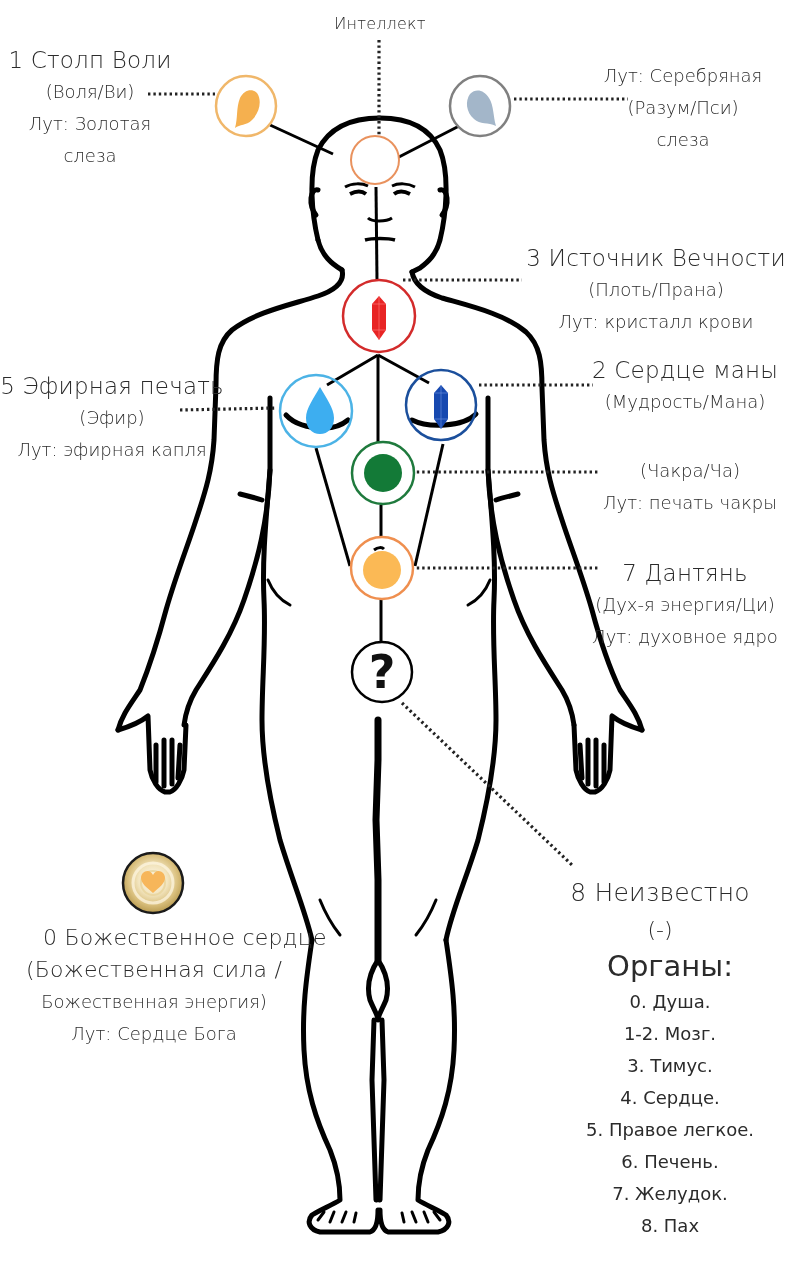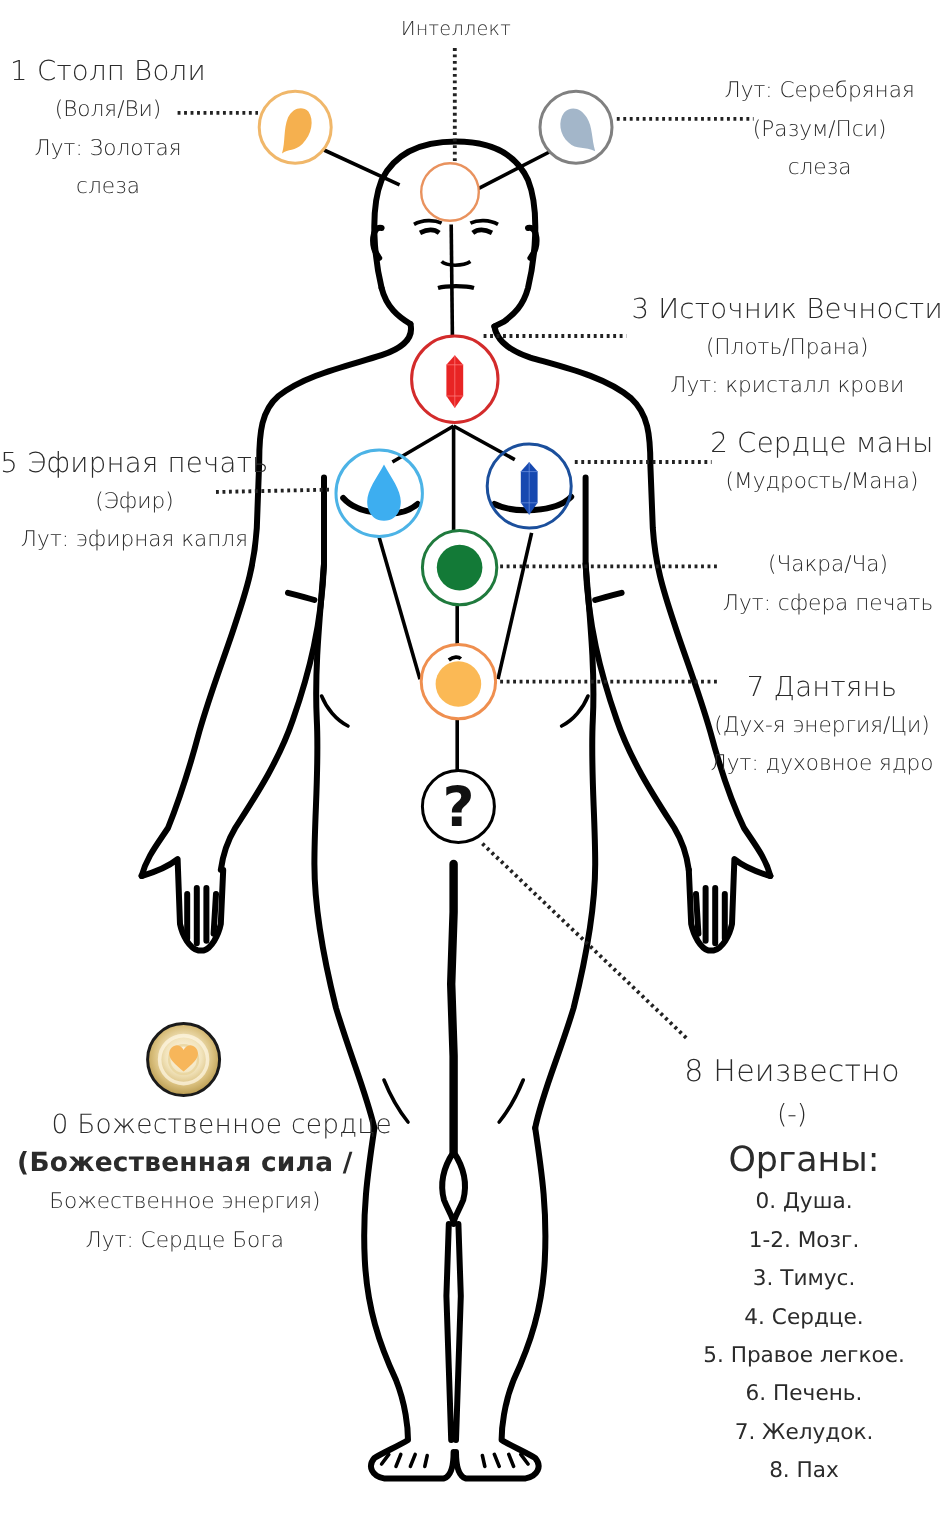--- a/index.html
+++ b/index.html
@@ -204,7 +204,7 @@
 
 <div class="lbl" style="left:590px; top:455px; width:200px;">
   <span class="s">(Чакра/Ча)</span>
-  <span class="s">Лут: сфера печать</span>
+  <span class="s">Лут: печать чакры</span>
 </div>
 
 <div class="lbl" style="left:578px; top:557px; width:214px;">

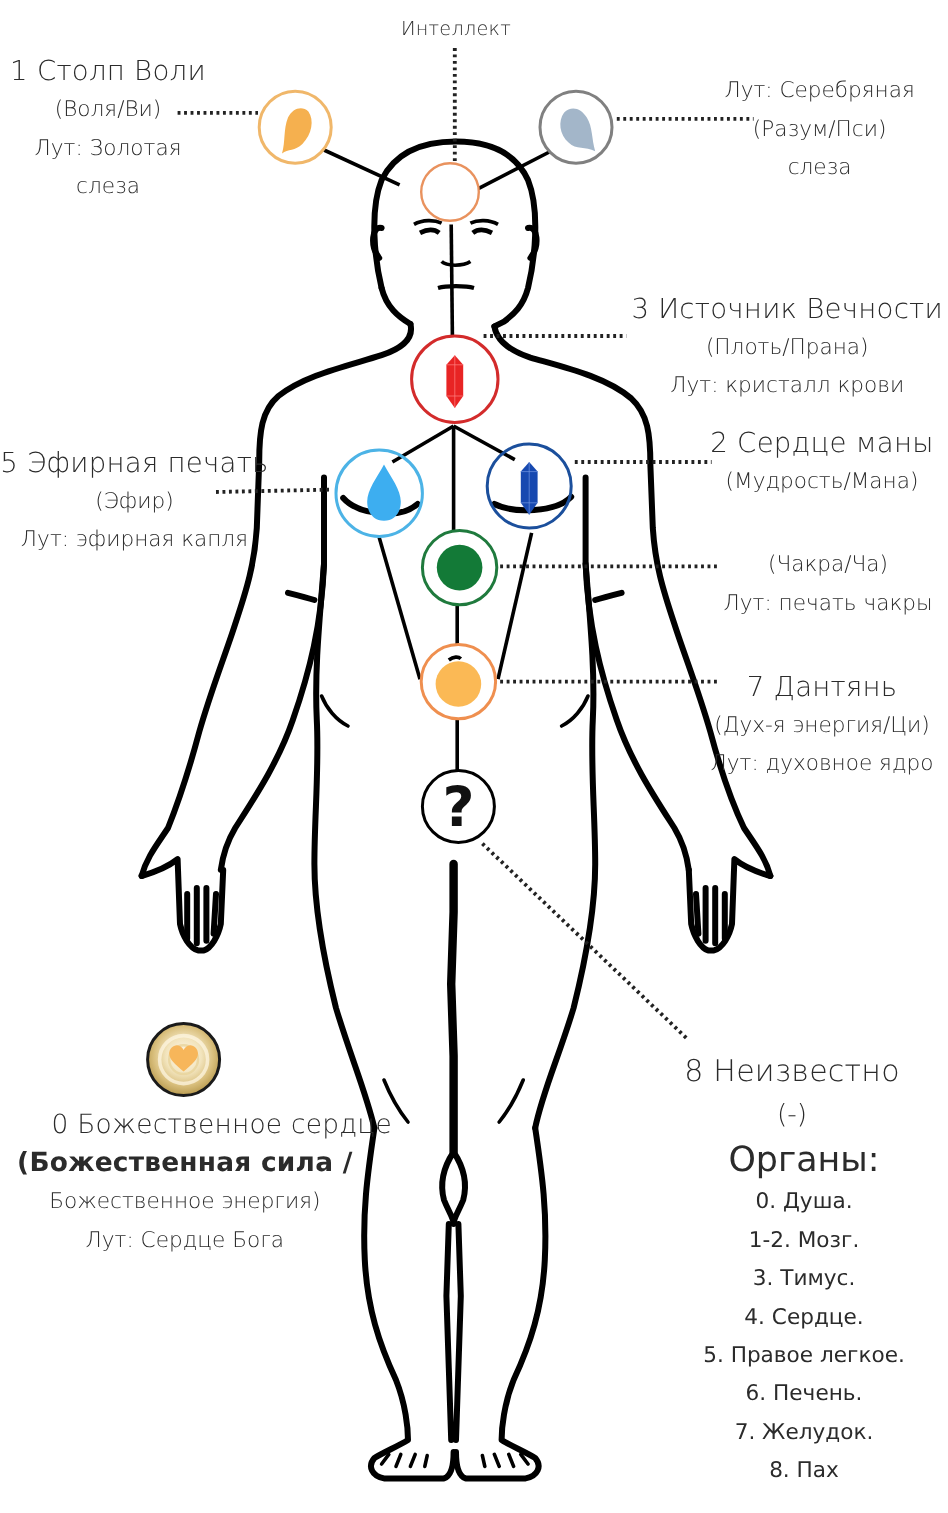--- a/index.html
+++ b/index.html
@@ -220,7 +220,7 @@
 
 <div class="lbl" style="left:0px; top:922px; width:308px;">
   <span class="t" style="font-size:22px;margin-left:43px;">0 Божественное сердце</span>
-  <span class="t" style="font-size:22px;font-weight:bold;">(Божественная сила /</span>
+  <span class="t" style="font-size:22px;">(Божественная сила /</span>
   <span class="s">Божественное энергия)</span>
   <span class="s">Лут: Сердце Бога</span>
 </div>

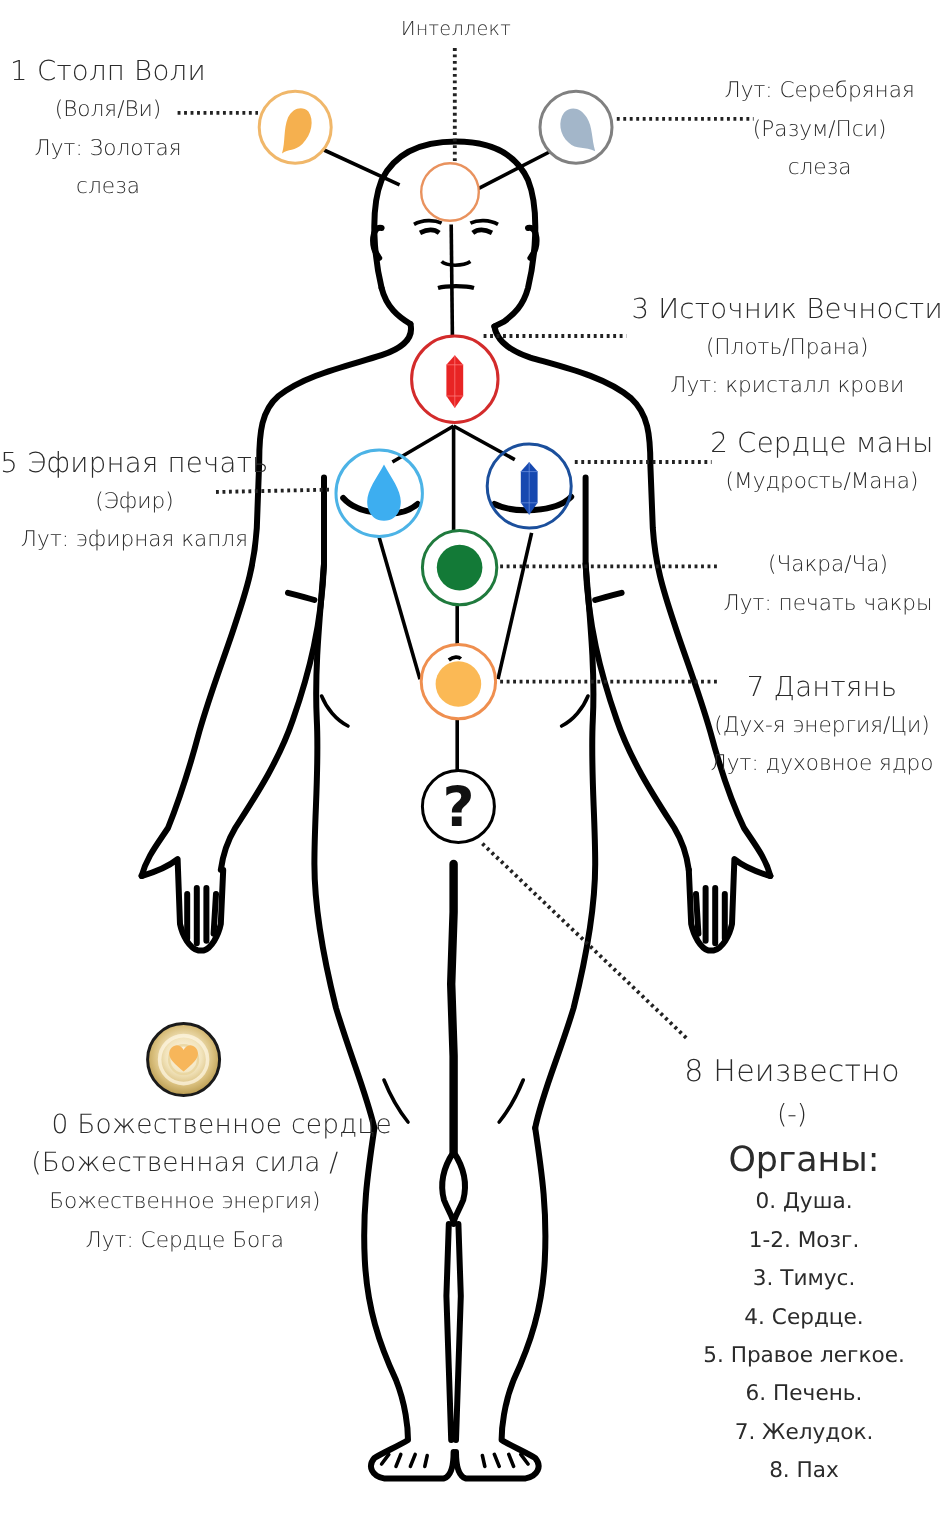--- a/index.html
+++ b/index.html
@@ -221,7 +221,7 @@
 <div class="lbl" style="left:0px; top:922px; width:308px;">
   <span class="t" style="font-size:22px;margin-left:43px;">0 Божественное сердце</span>
   <span class="t" style="font-size:22px;">(Божественная сила /</span>
-  <span class="s">Божественное энергия)</span>
+  <span class="s">Божественная энергия)</span>
   <span class="s">Лут: Сердце Бога</span>
 </div>
 

